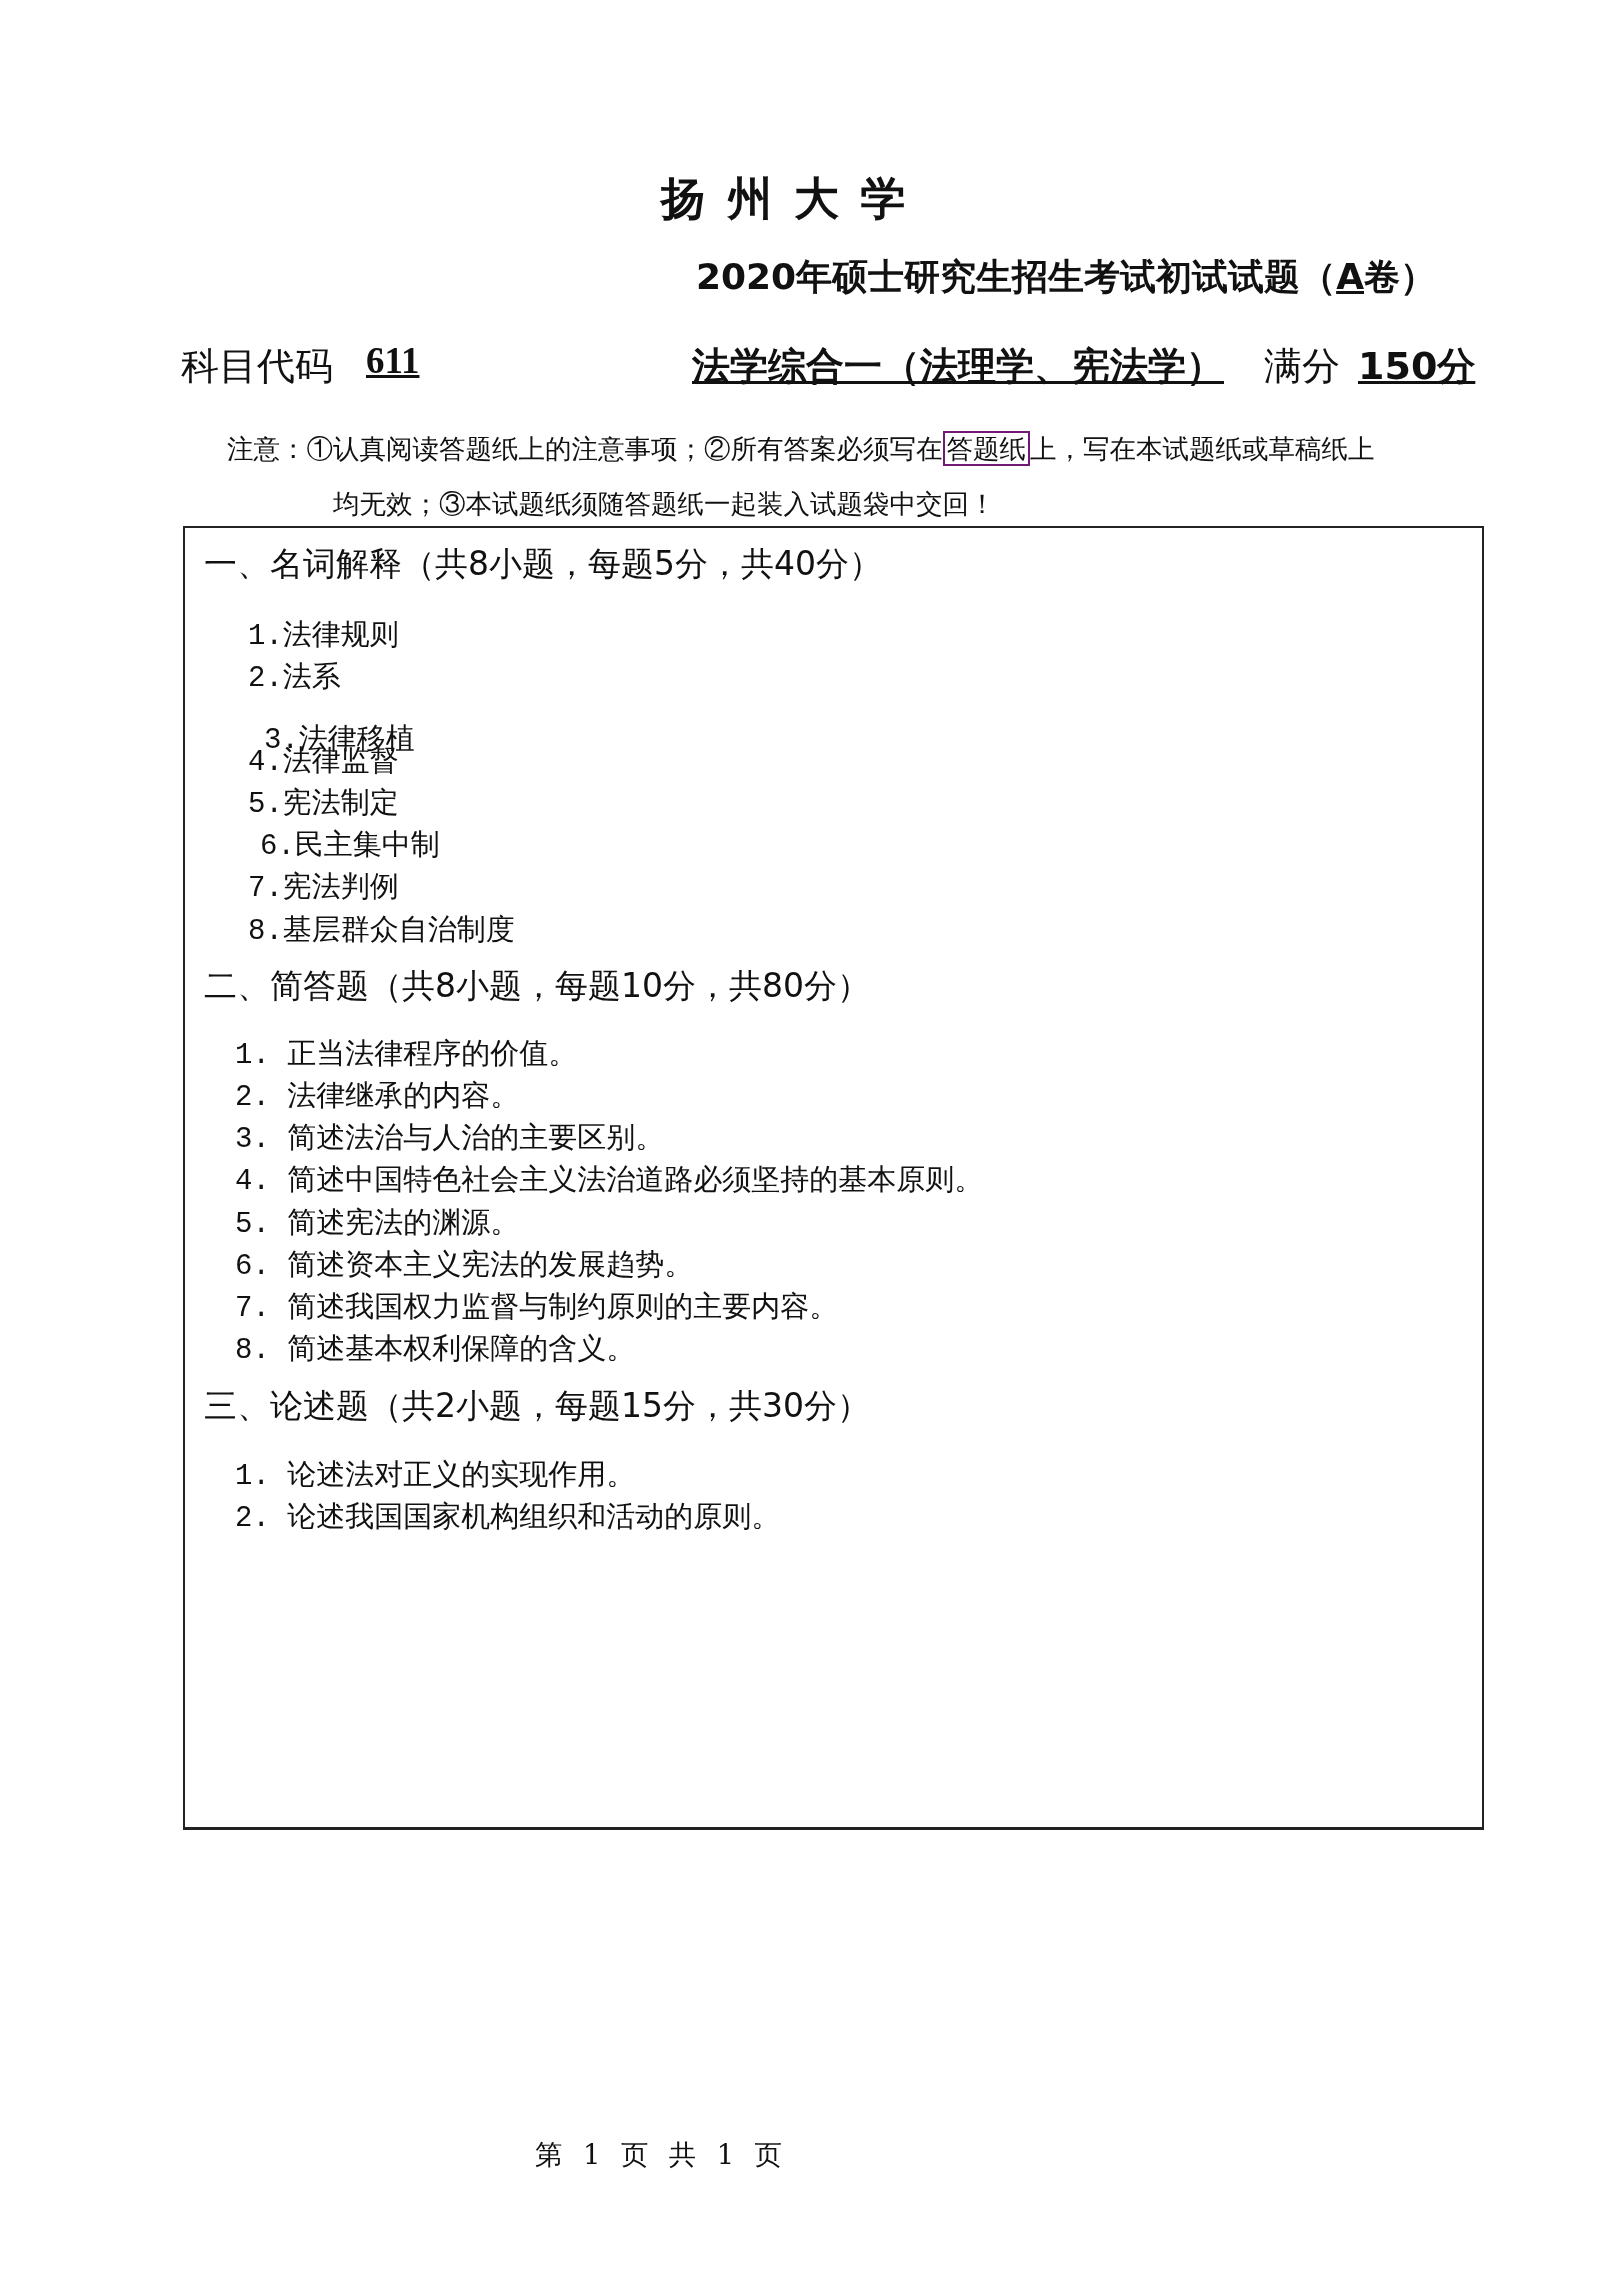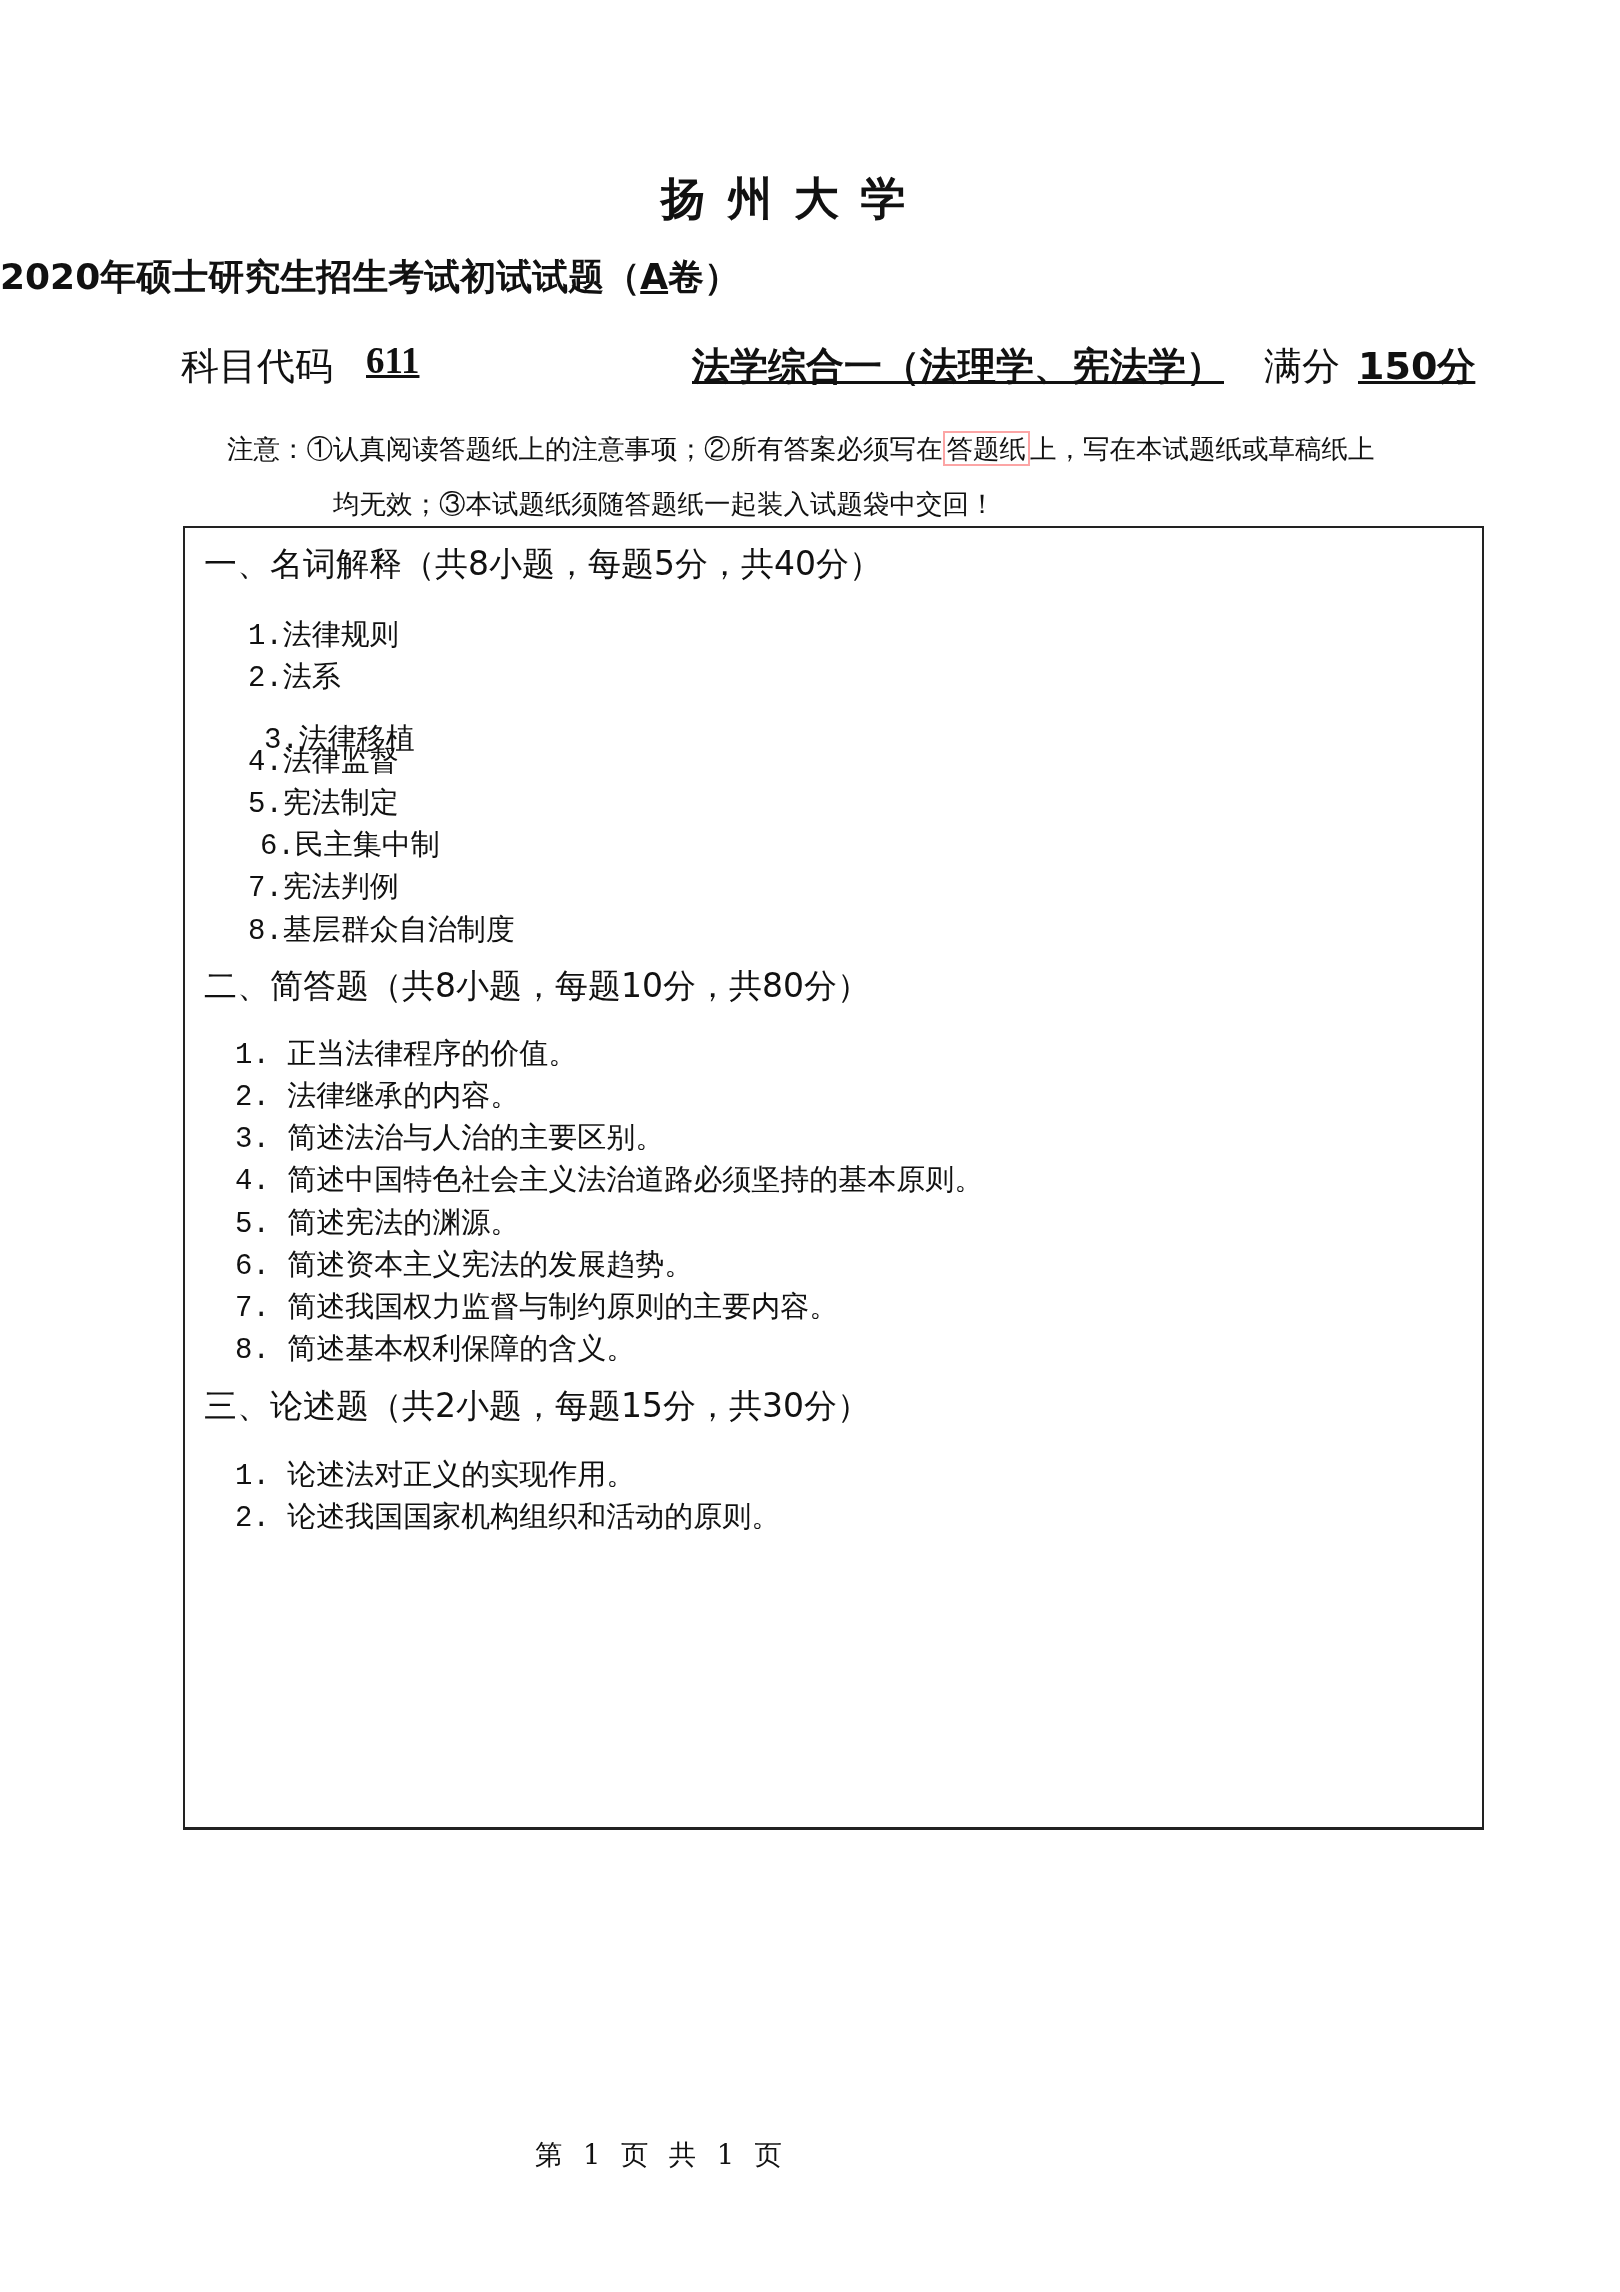--- a/index.html
+++ b/index.html
@@ -6,7 +6,7 @@
     body { width: 1620px; height: 2293px; position: relative; overflow: hidden; color: #111; font-family: "DejaVu Serif", "Liberation Serif", serif; }
     .abs { position: absolute; }
     .univ { left: 0; width: 1588px; top: 169px; text-align: center; font-family: "DejaVu Sans", sans-serif; font-weight: bold; font-size: 45px; letter-spacing: 21.6px; }
-    .exam-title { left: 0; width: 1436px; top: 253px; text-align: left; font-family: "DejaVu Sans", sans-serif; font-weight: bold; font-size: 36px; }
+    .exam-title { left: 0; width: 1436px; top: 253px; text-align: right; font-family: "DejaVu Sans", sans-serif; font-weight: bold; font-size: 36px; }
     .exam-title .u { text-decoration: underline; }
     .meta { top: 341px; font-family: "DejaVu Sans", sans-serif; font-size: 38px; }
     .meta-code-label { left: 181px; }

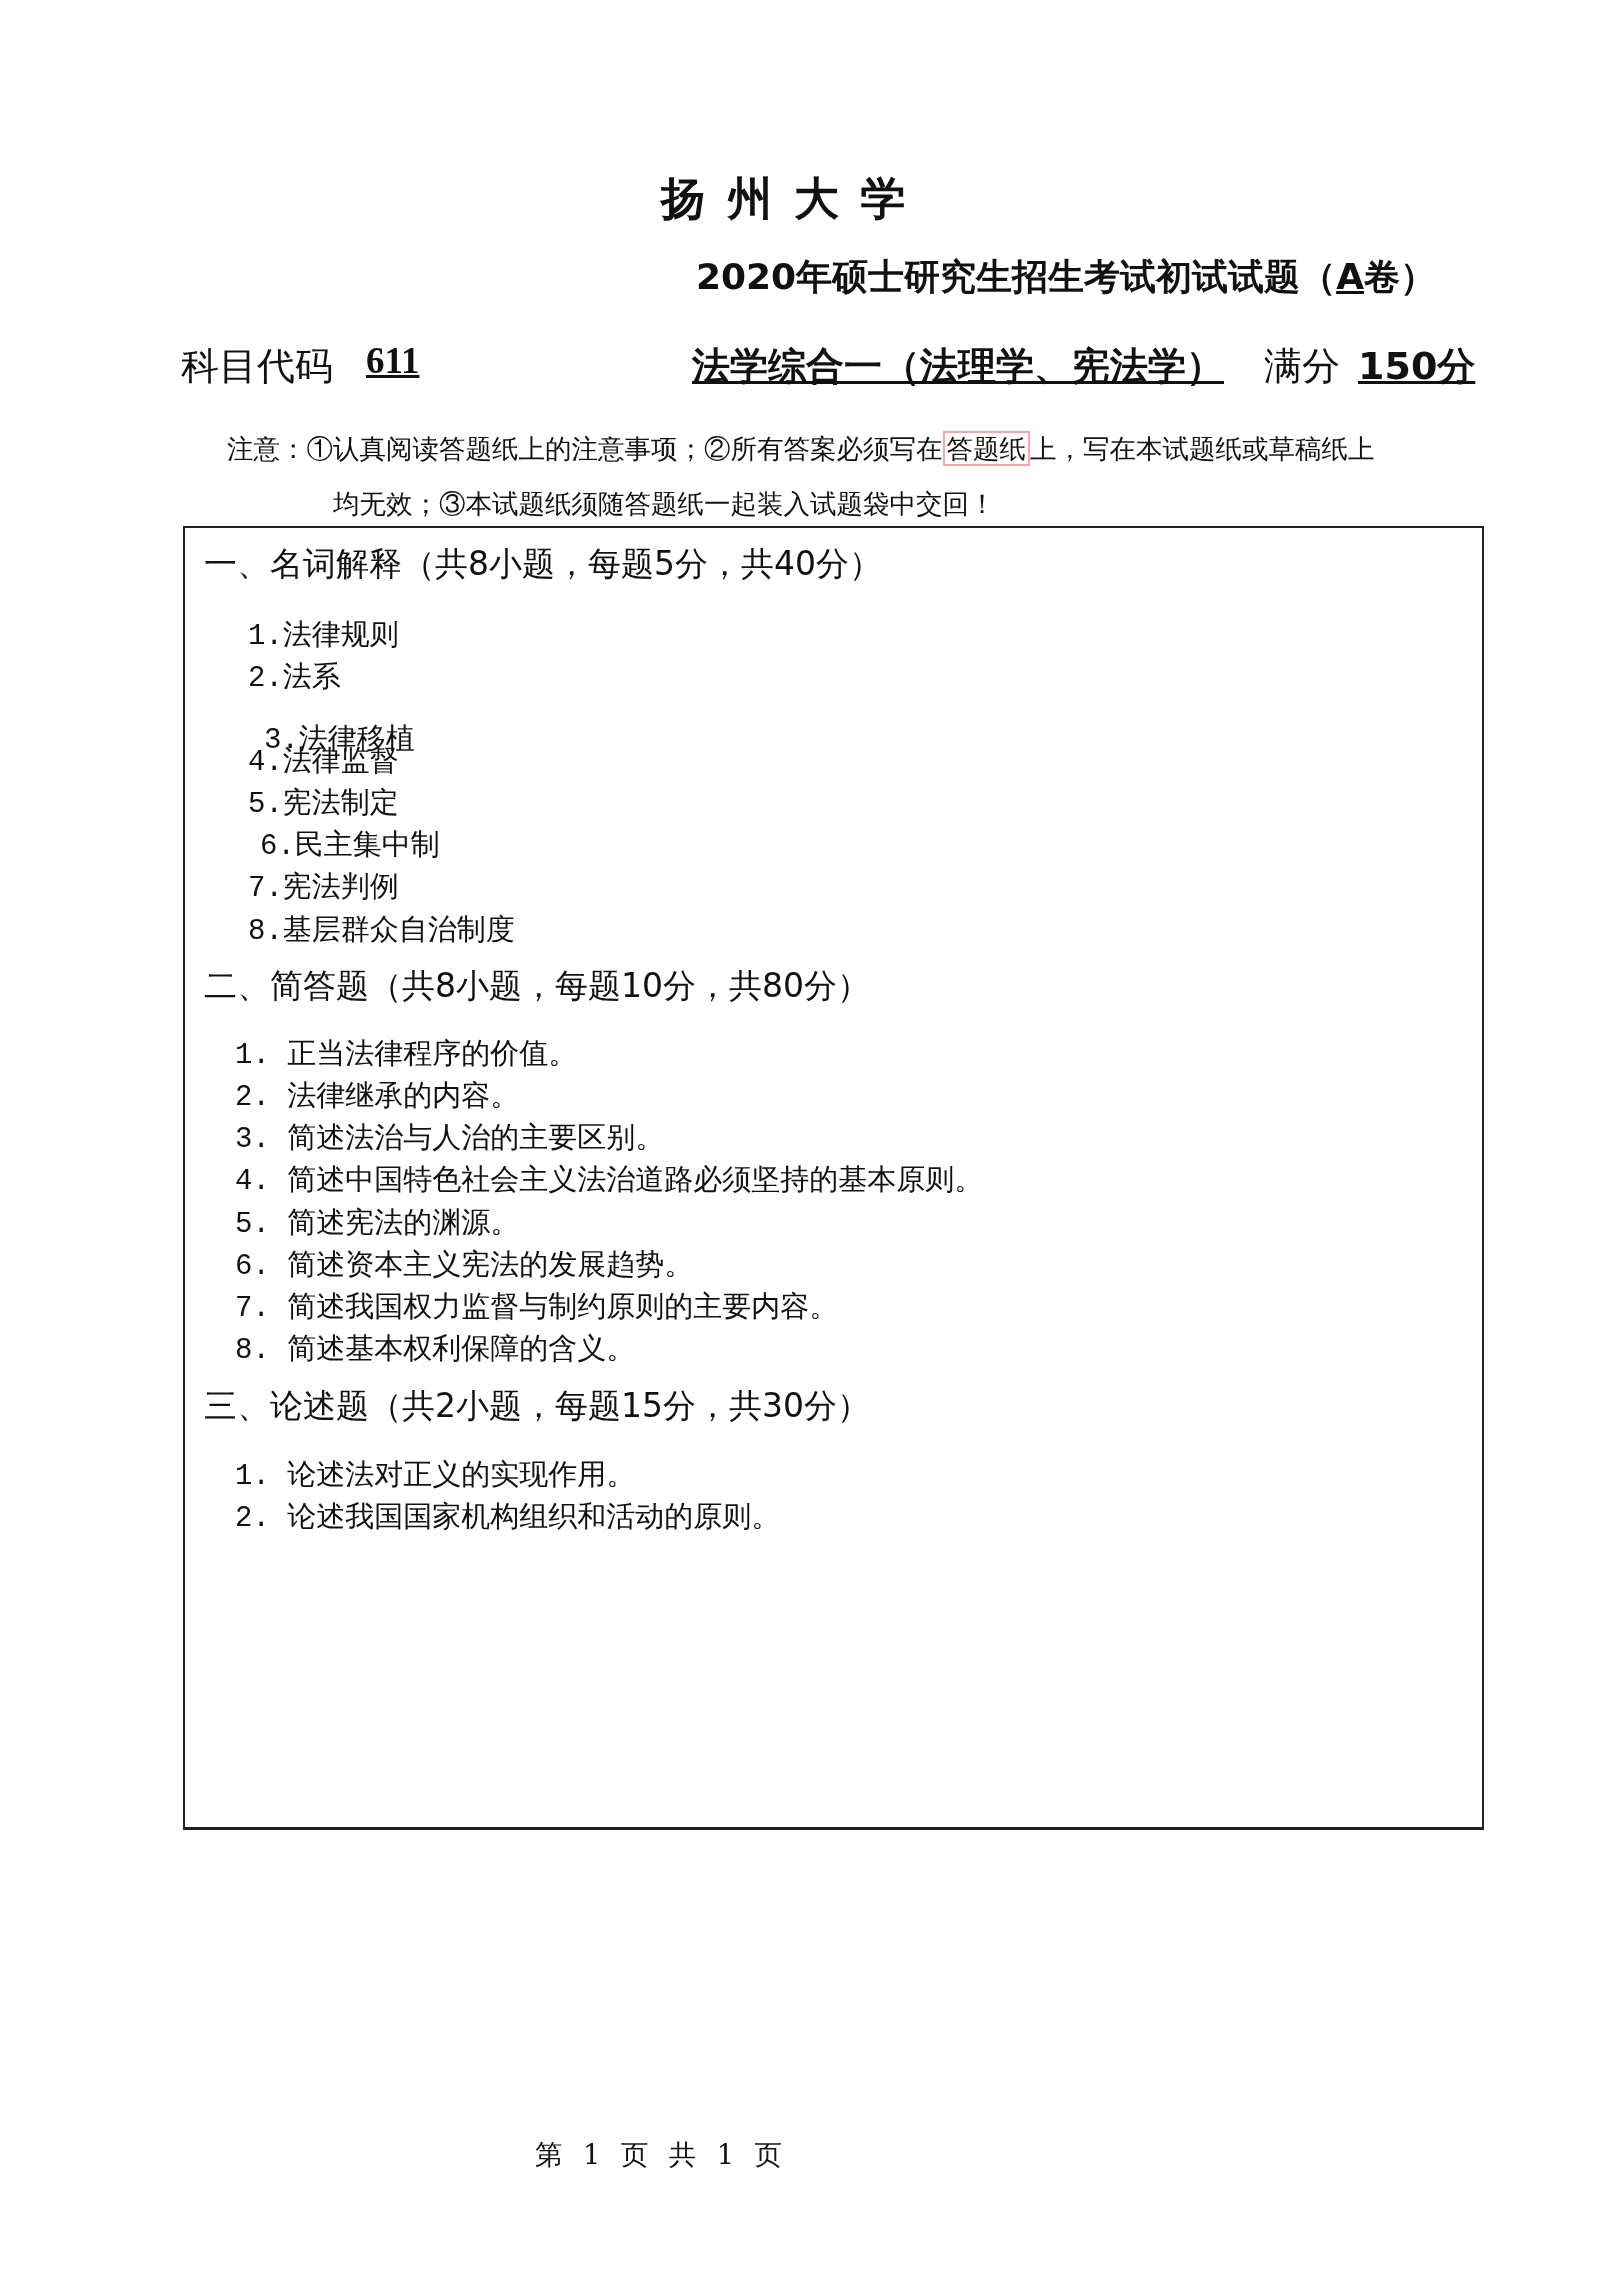--- a/index.html
+++ b/index.html
@@ -17,7 +17,7 @@
     .notice { font-family: "DejaVu Serif", serif; font-size: 26.5px; }
     .notice1 { left: 227px; top: 431px; }
     .notice2 { left: 333px; top: 486px; }
-    .boxed { border: 2px solid #fca5a5; padding: 0 2px; }
+    .boxed { border: 2px solid #701a75; padding: 0 2px; }
     .qbox { left: 183px; top: 526px; width: 1301px; height: 1304px; border: 2px solid #222; border-bottom-width: 3.9px; box-sizing: border-box; }
     .section-h { font-family: "DejaVu Sans", sans-serif; font-weight: normal; font-size: 33px; left: 204px; }
     .item { font-family: Liberation Mono, monospace; font-size: 29px; }

